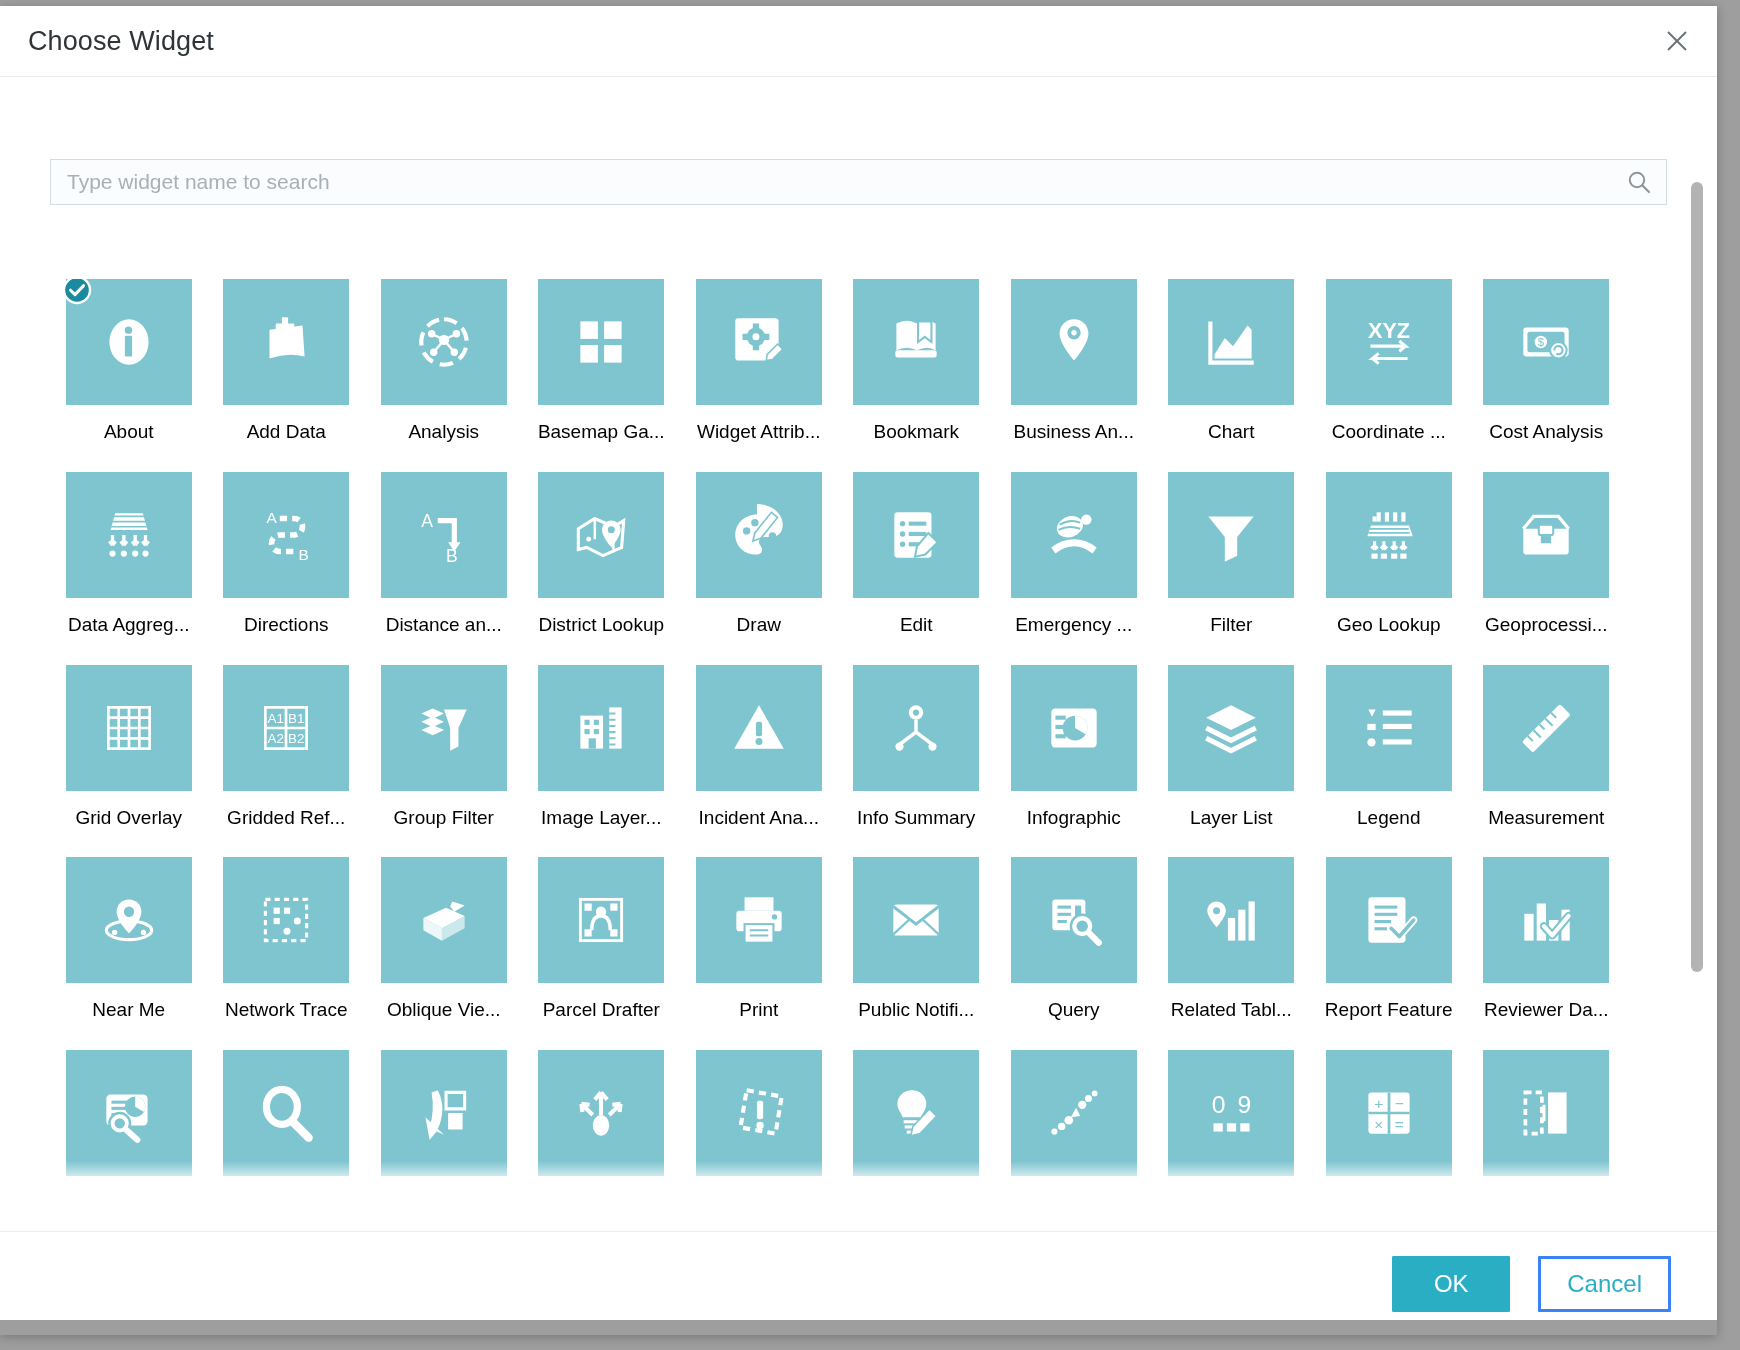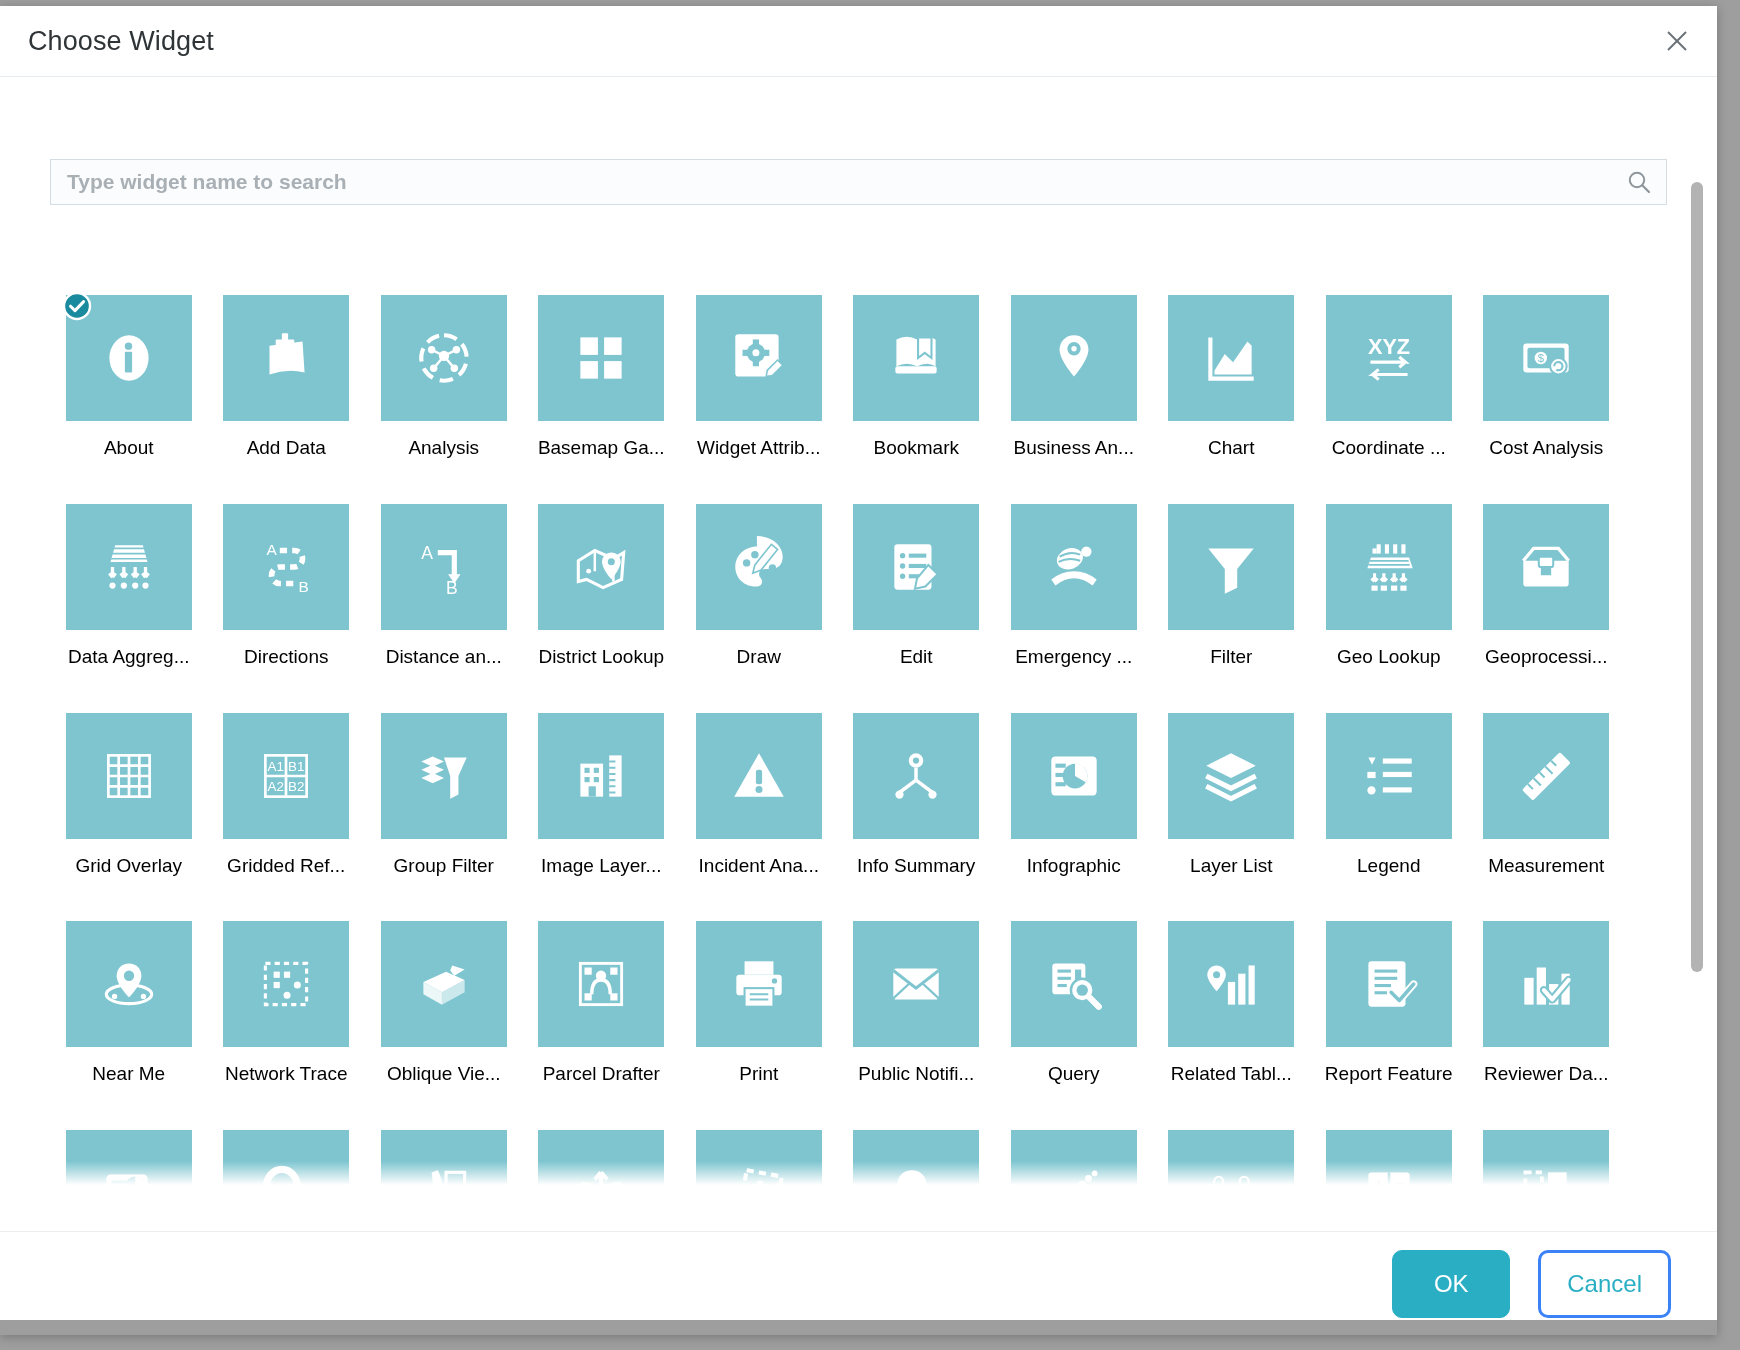--- a/index.html
+++ b/index.html
@@ -64,7 +64,7 @@
     font-size: 21px;
     color: #4d7c0f;
     padding: 0 50px 0 16px;
-    width: 100%; height: 100%; font-weight: bold;
+    width: 100%; height: 100%;
   }
   .search-box input::placeholder { color: #a9b0b5; }
   .search-icon {

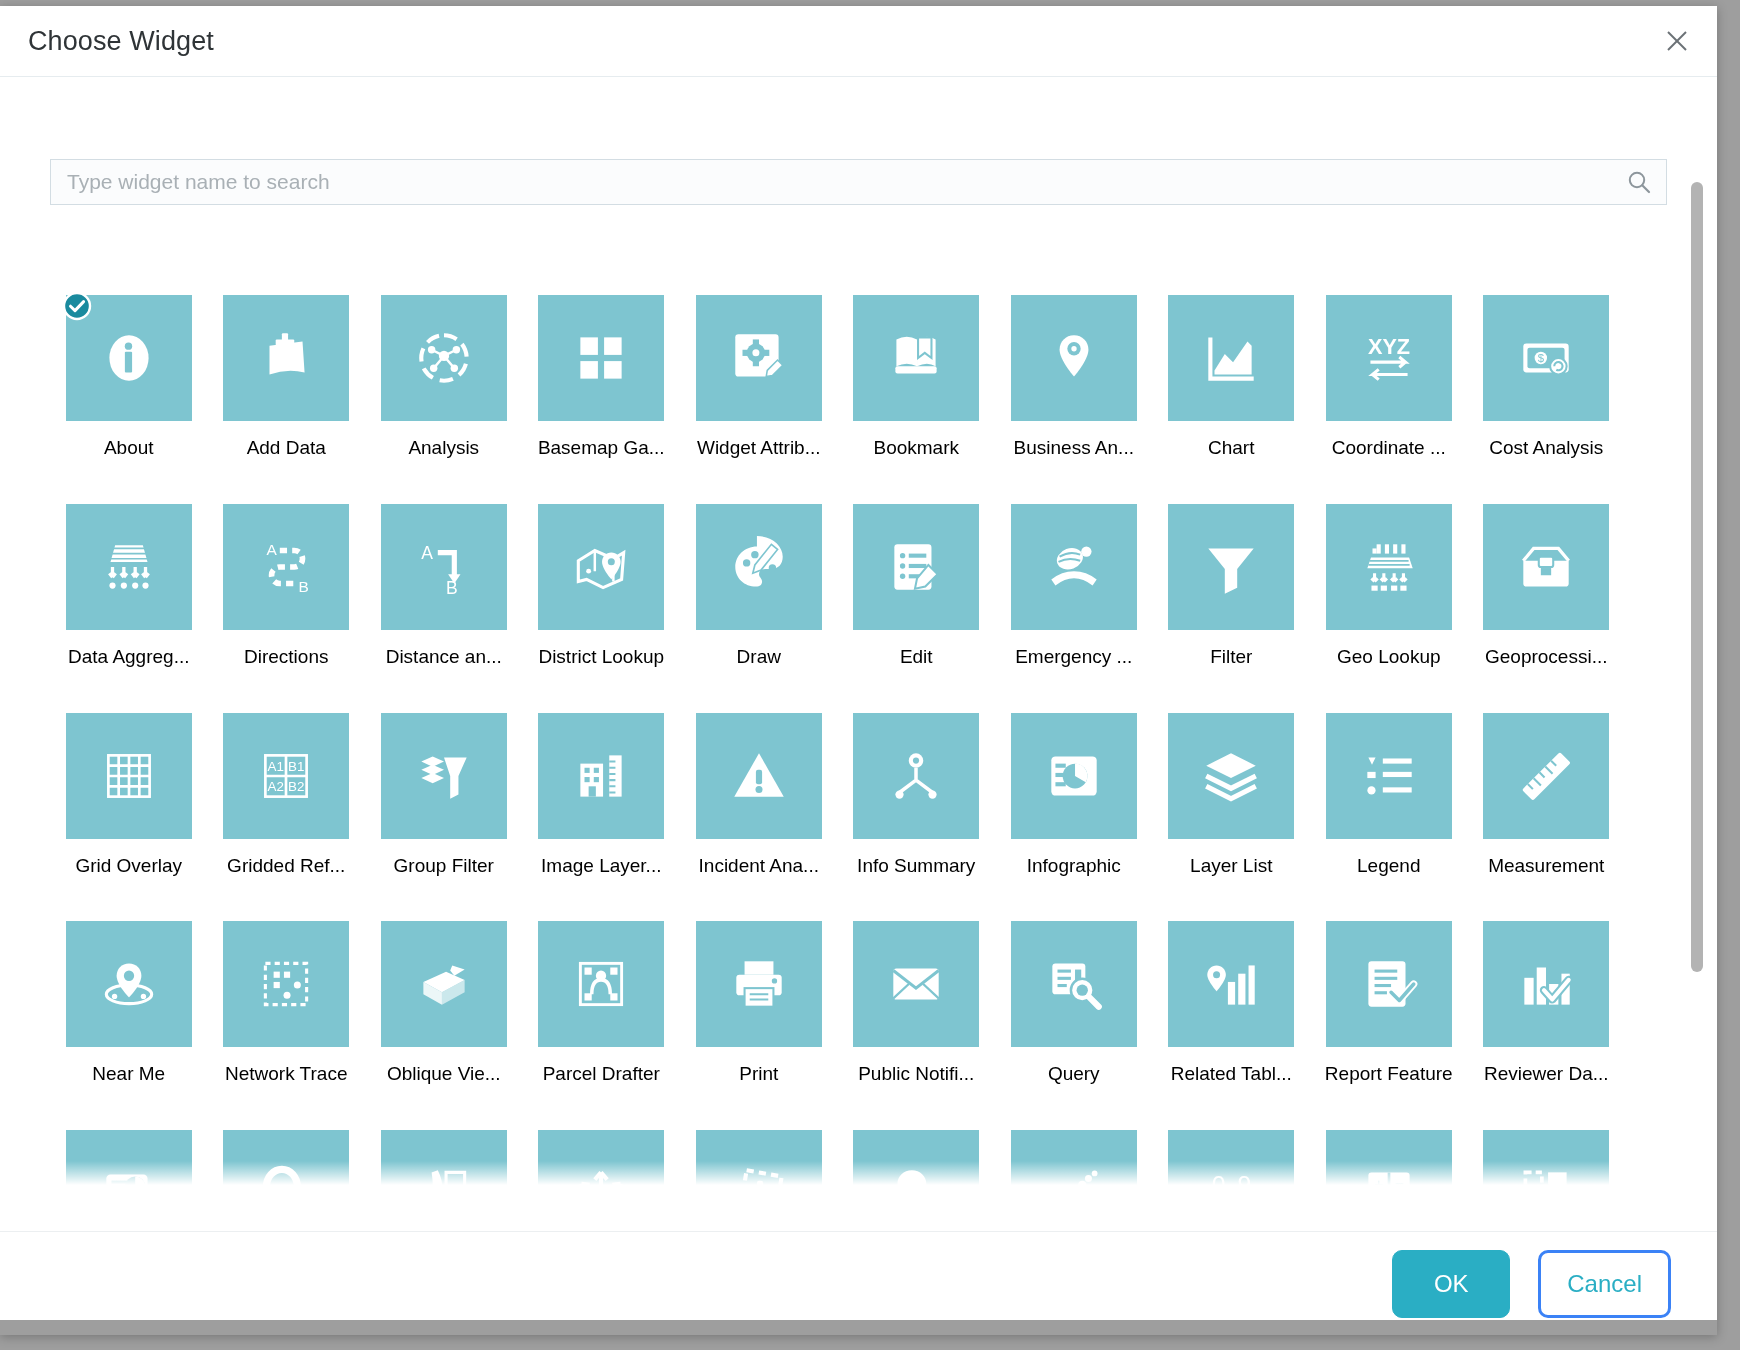--- a/index.html
+++ b/index.html
@@ -91,7 +91,7 @@
   }
   .widget-cell {
     width: 144px;
-    margin: 16px auto 0 auto;
+    margin: 0 auto 0 auto;
     padding-bottom: 28px;
     cursor: pointer;
     text-align: center;

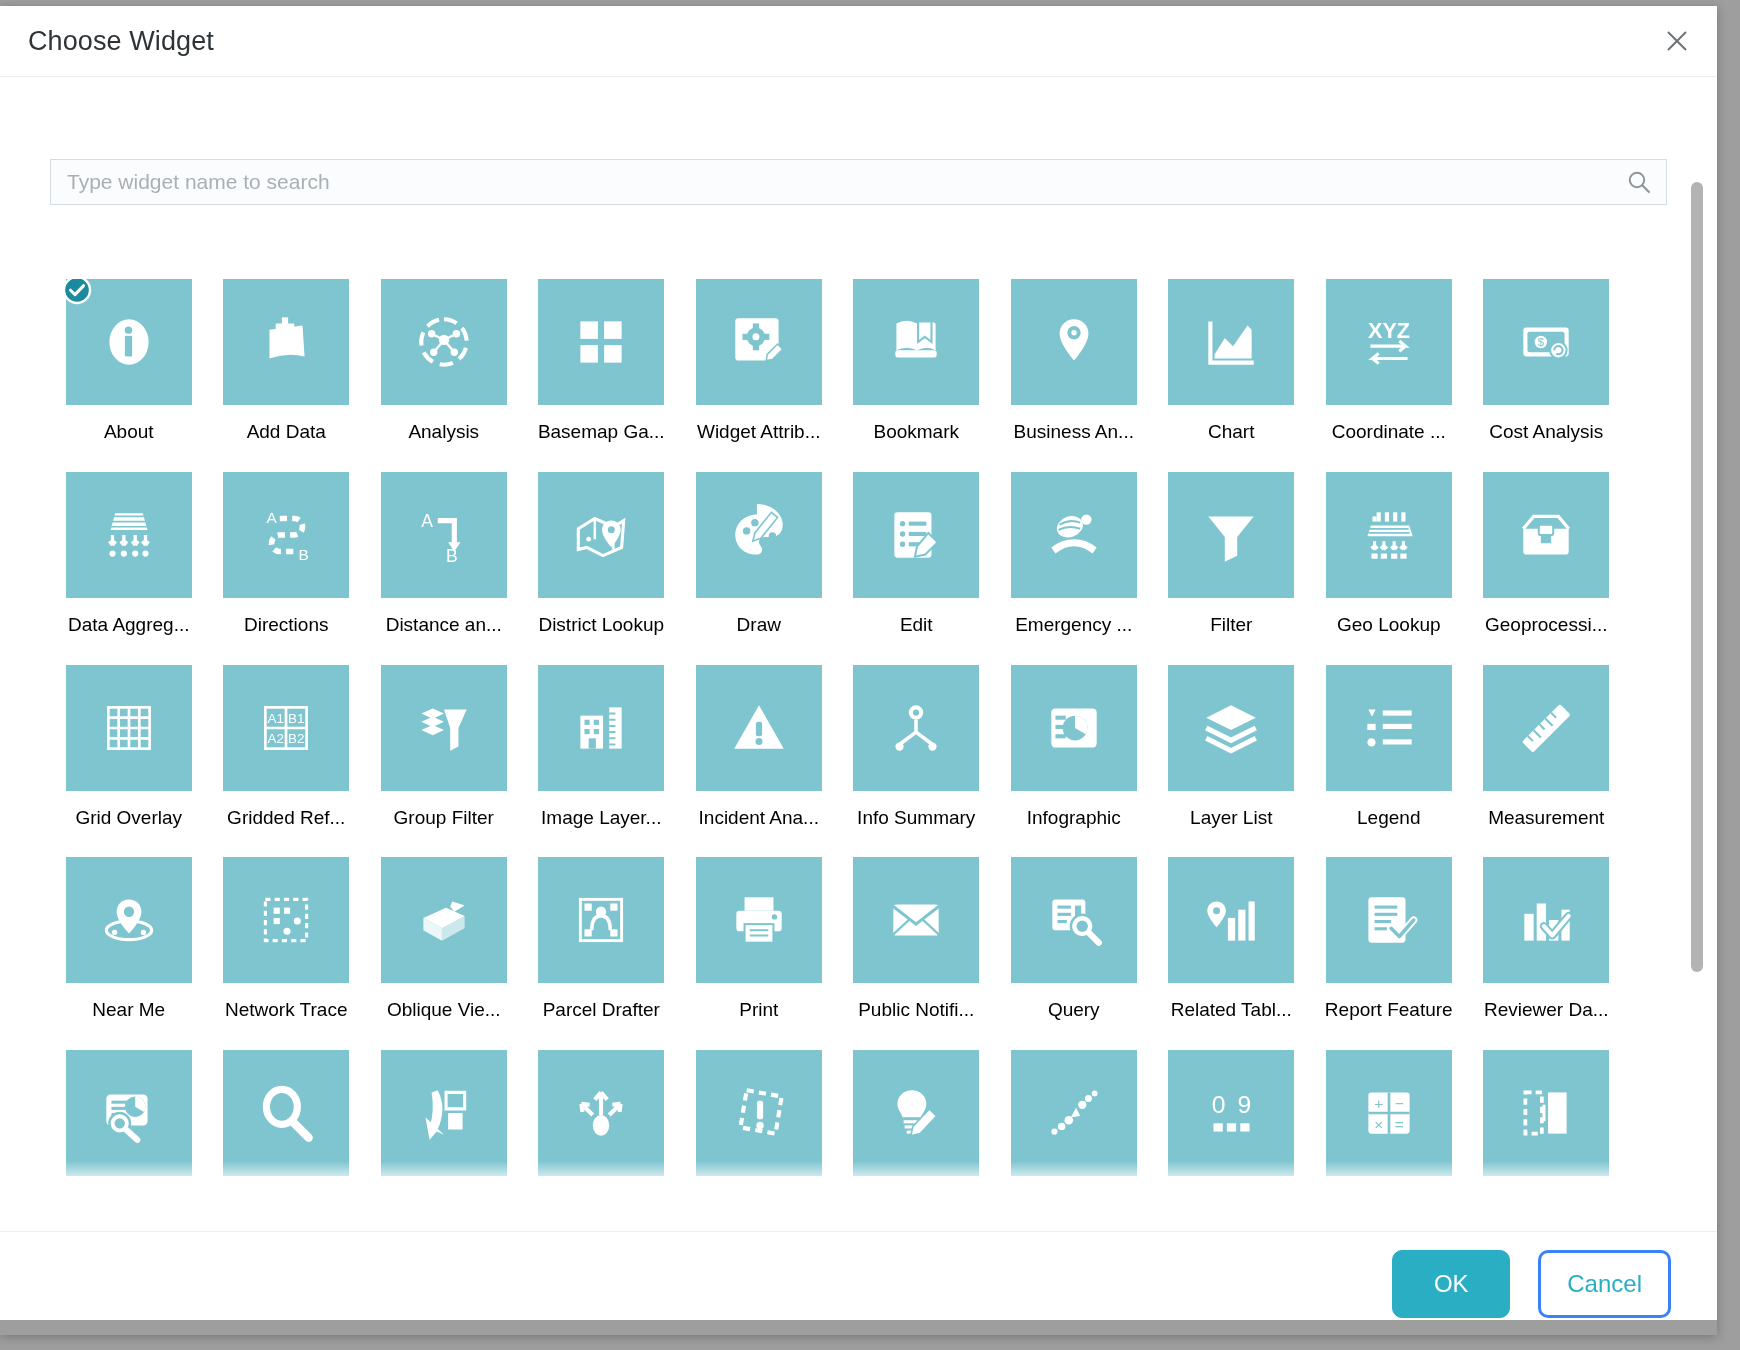--- a/index.html
+++ b/index.html
@@ -155,14 +155,14 @@
     background: #ffffff;
   }
   .btn {
-    height: 68px;
+    height: 56px;
     min-width: 120px;
     padding: 0 26px;
     font-size: 24px;
     font-family: "Liberation Sans", sans-serif;
     cursor: pointer;
     display: flex; align-items: center; justify-content: center;
-    border-radius: 10px;
+    border-radius: 1px;
   }
   .btn-ok {
     background: #2aaec4;

